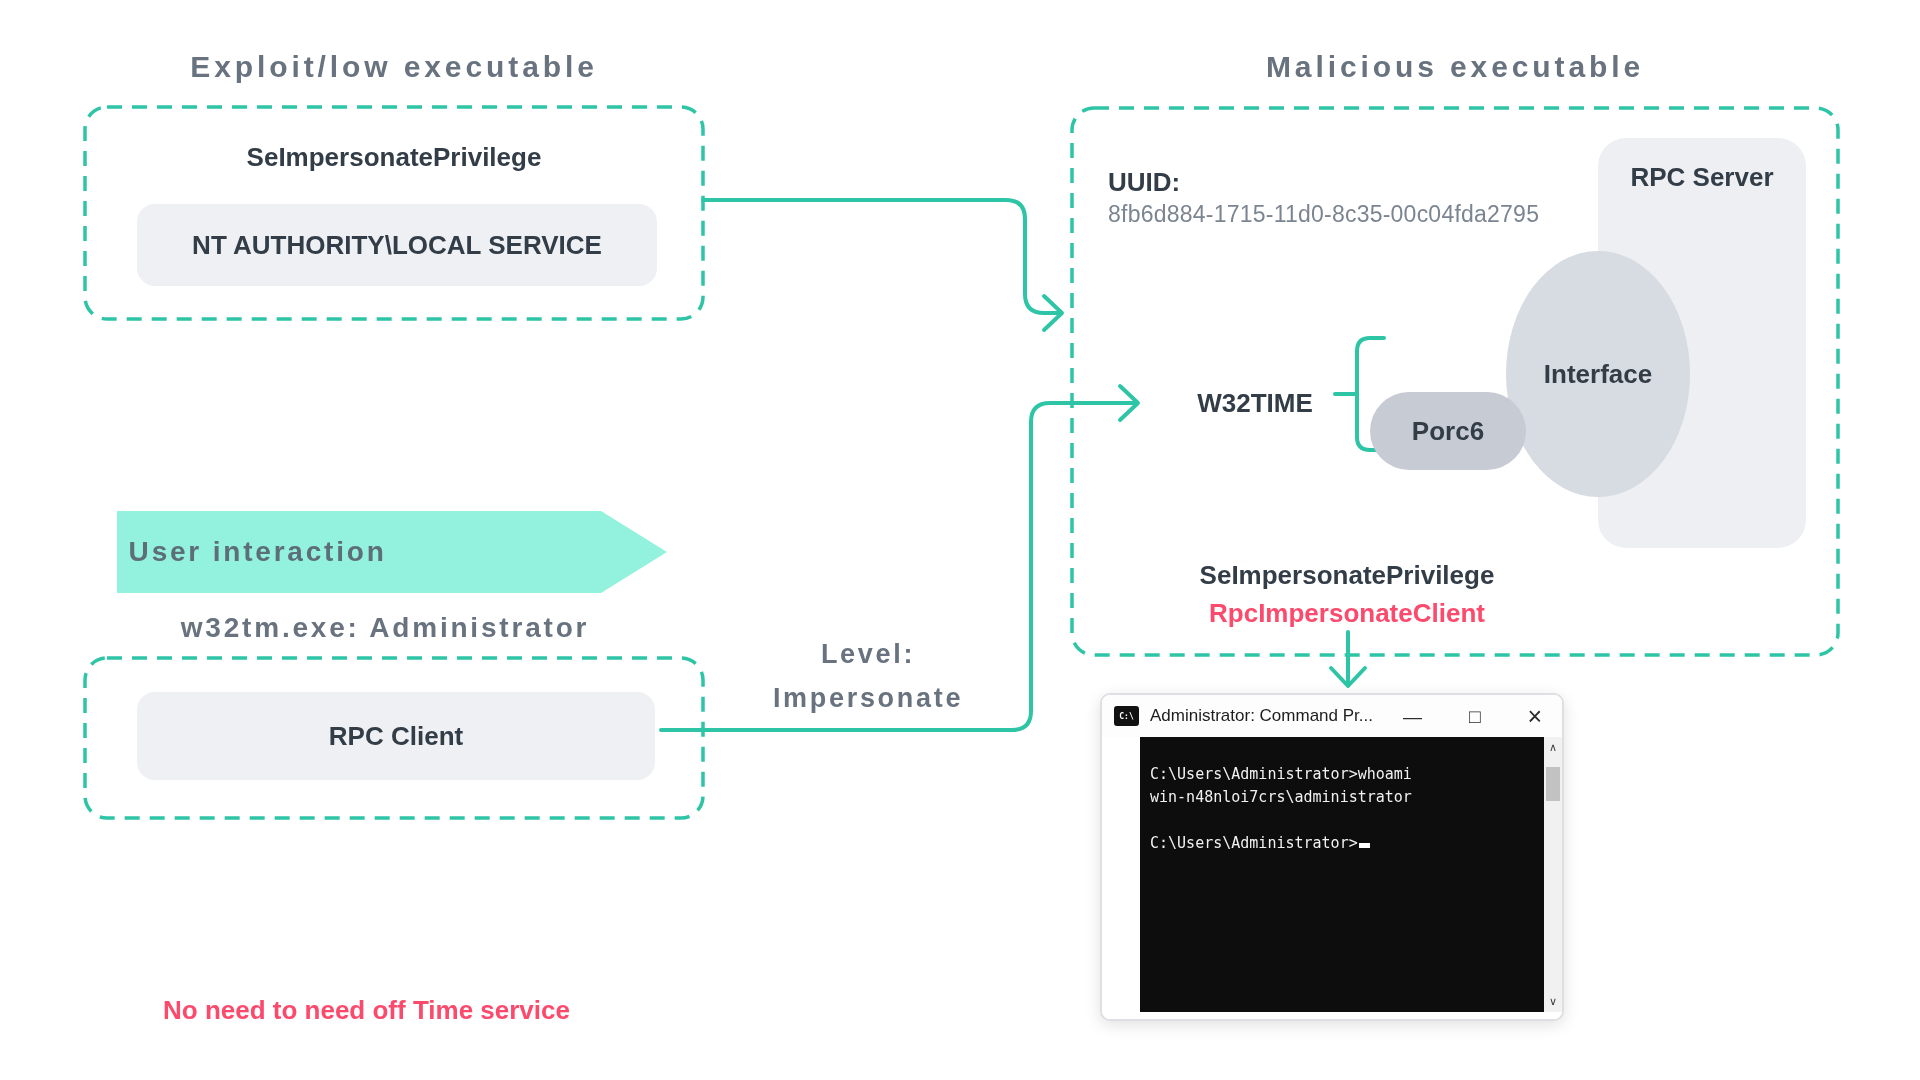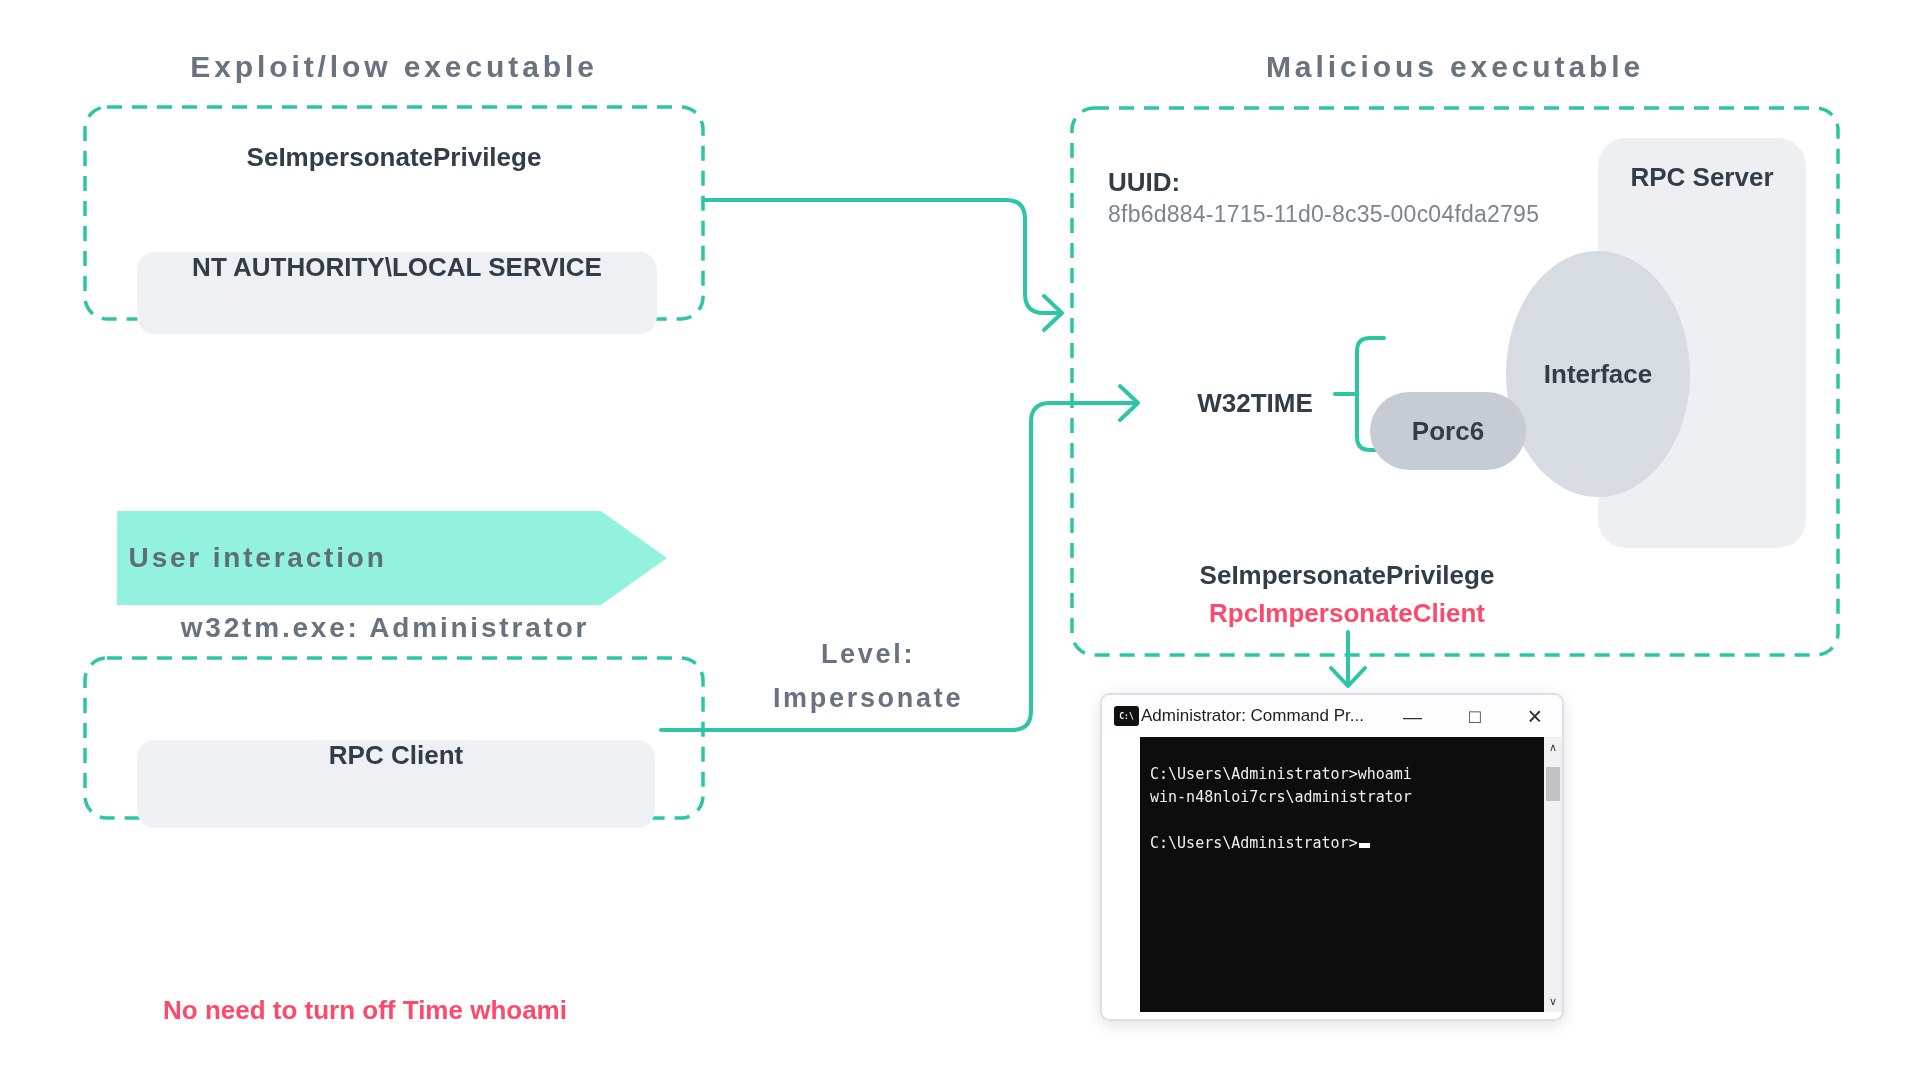--- a/index.html
+++ b/index.html
@@ -18,7 +18,7 @@
   .center{text-align:center;}
   .heading{font-size:30px;font-weight:bold;letter-spacing:0.13em;color:var(--heading_gray);white-space:nowrap;}
   .darktext{font-size:26px;font-weight:bold;color:var(--dark);white-space:nowrap;}
-  .pill{background:var(--pill_bg);border-radius:18px;display:flex;justify-content:center;margin-top:48px;}
+  .pill{background:var(--pill_bg);border-radius:18px;display:flex;align-items:center;justify-content:center;}
   .banner{left:117px;top:511px;width:550px;height:94px;background:var(--mint);
     clip-path:polygon(0 0,88% 0,100% 50%,88% 100%,0 100%);
     display:flex;align-items:center;justify-content:center;padding-right:14%;z-index:2;}

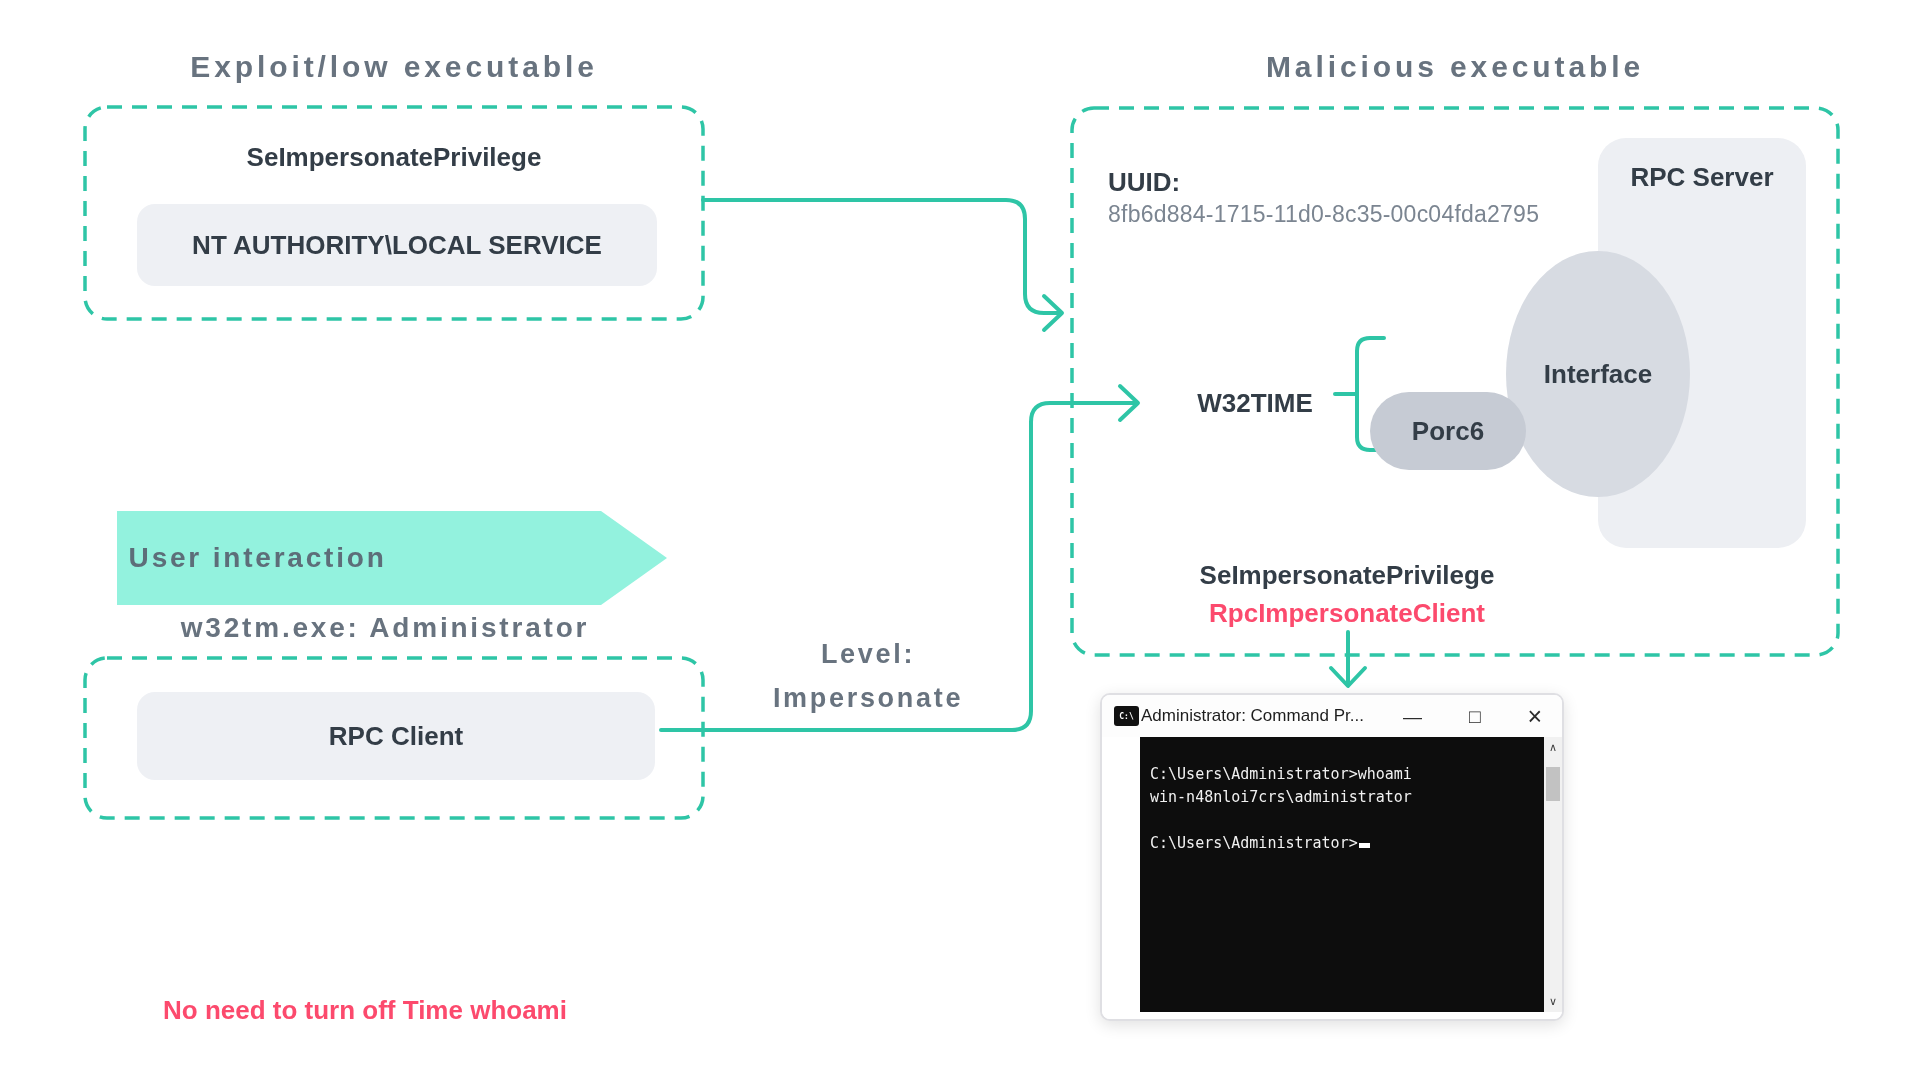--- a/index.html
+++ b/index.html
@@ -19,7 +19,7 @@
   .heading{font-size:30px;font-weight:bold;letter-spacing:0.13em;color:var(--heading_gray);white-space:nowrap;}
   .darktext{font-size:26px;font-weight:bold;color:var(--dark);white-space:nowrap;}
   .pill{background:var(--pill_bg);border-radius:18px;display:flex;align-items:center;justify-content:center;}
-  .banner{left:117px;top:511px;width:550px;height:94px;background:var(--mint);
+  .banner{left:117px;top:511px;width:550px;height:82px;background:var(--mint);
     clip-path:polygon(0 0,88% 0,100% 50%,88% 100%,0 100%);
     display:flex;align-items:center;justify-content:center;padding-right:14%;z-index:2;}
   .banner-label{font-size:28px;font-weight:bold;letter-spacing:0.1em;color:#5d6e79;white-space:nowrap;}

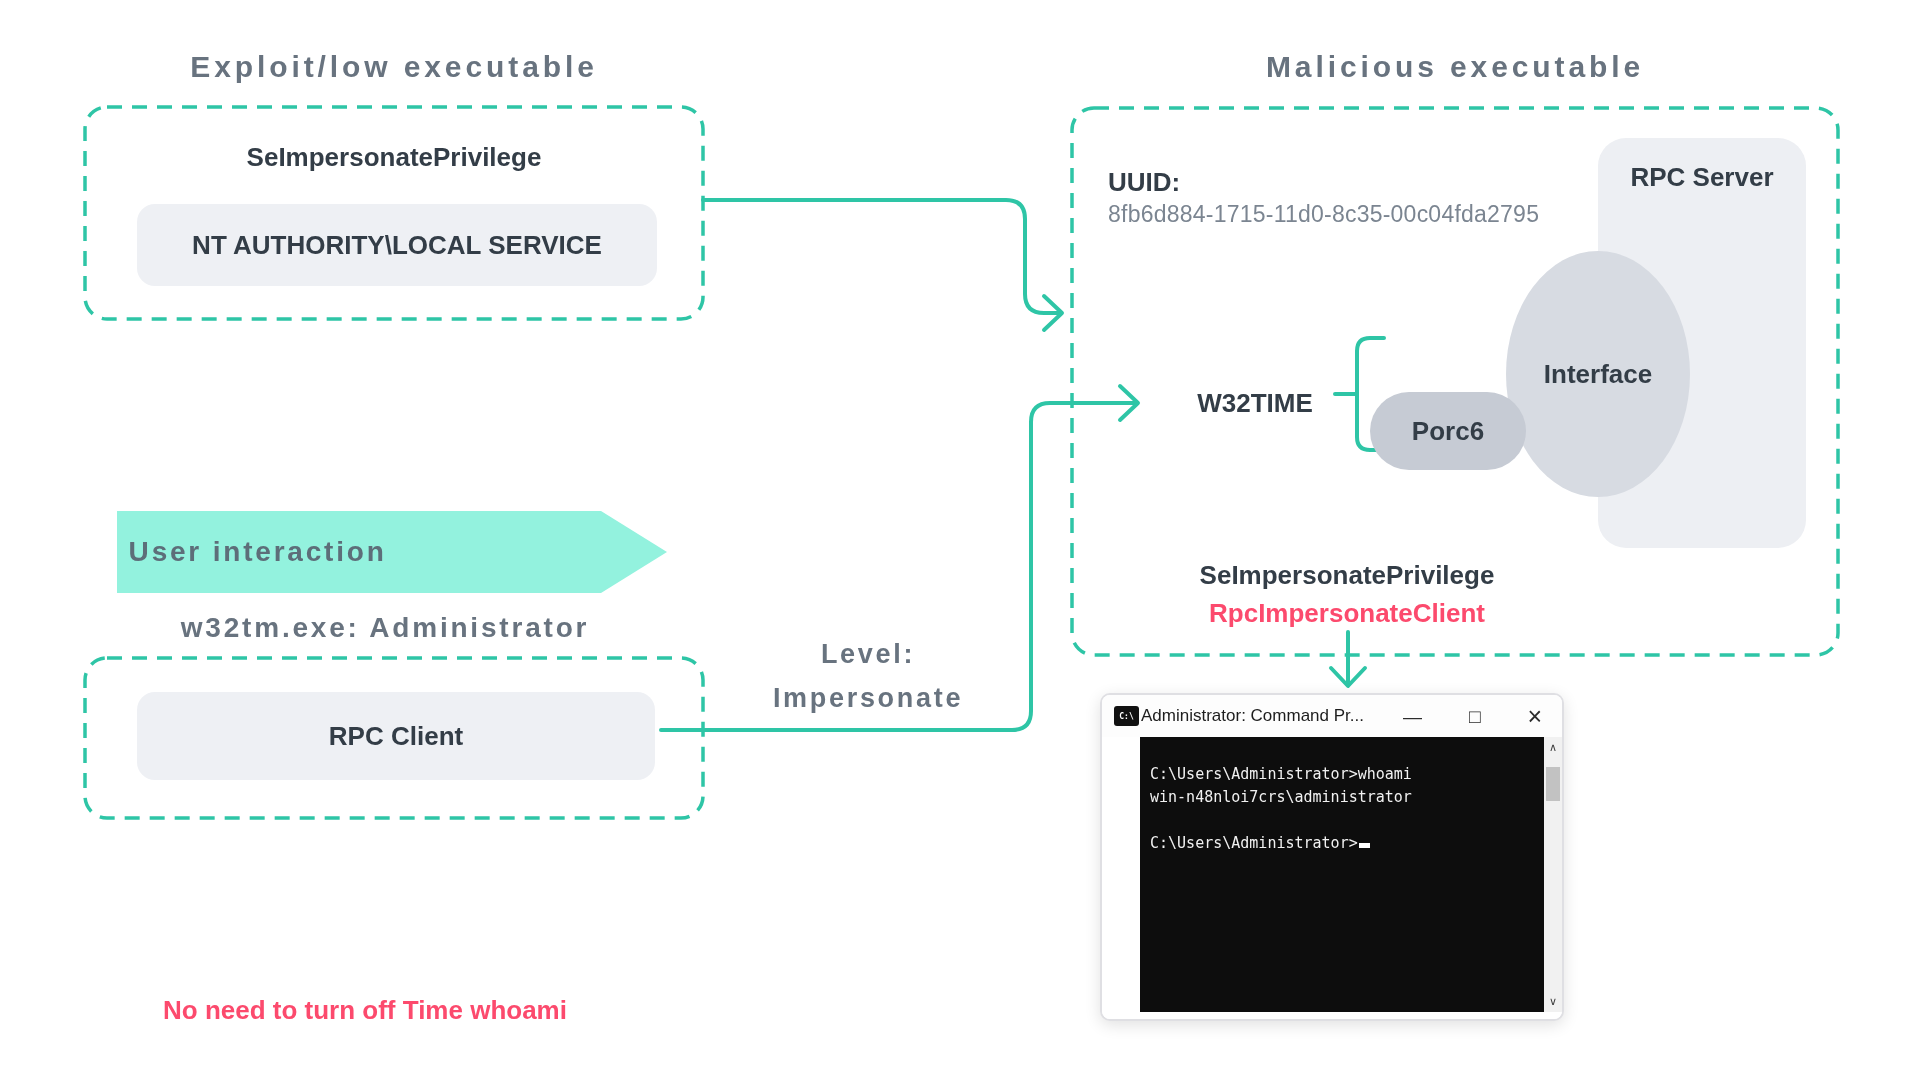--- a/index.html
+++ b/index.html
@@ -38,7 +38,7 @@
   .cmd-icon{width:25px;height:20px;background:#111;border-radius:3px;color:#fff;
     font-family:"DejaVu Sans Mono",monospace;font-size:8px;font-weight:bold;
     display:flex;align-items:center;justify-content:center;flex:none;}
-  .cmd-title{font-size:17px;color:#1d1d1d;margin-left:2px;white-space:nowrap;overflow:hidden;flex:1;}
+  .cmd-title{font-size:17px;color:#1d1d1d;margin-left:11px;white-space:nowrap;overflow:hidden;flex:1;}
   .cmd-controls{display:flex;align-items:center;gap:47px;margin-left:12px;color:#2c2c2c;}
   .ctl{cursor:pointer;line-height:1;}
   .ctl-min{font-size:19px;}

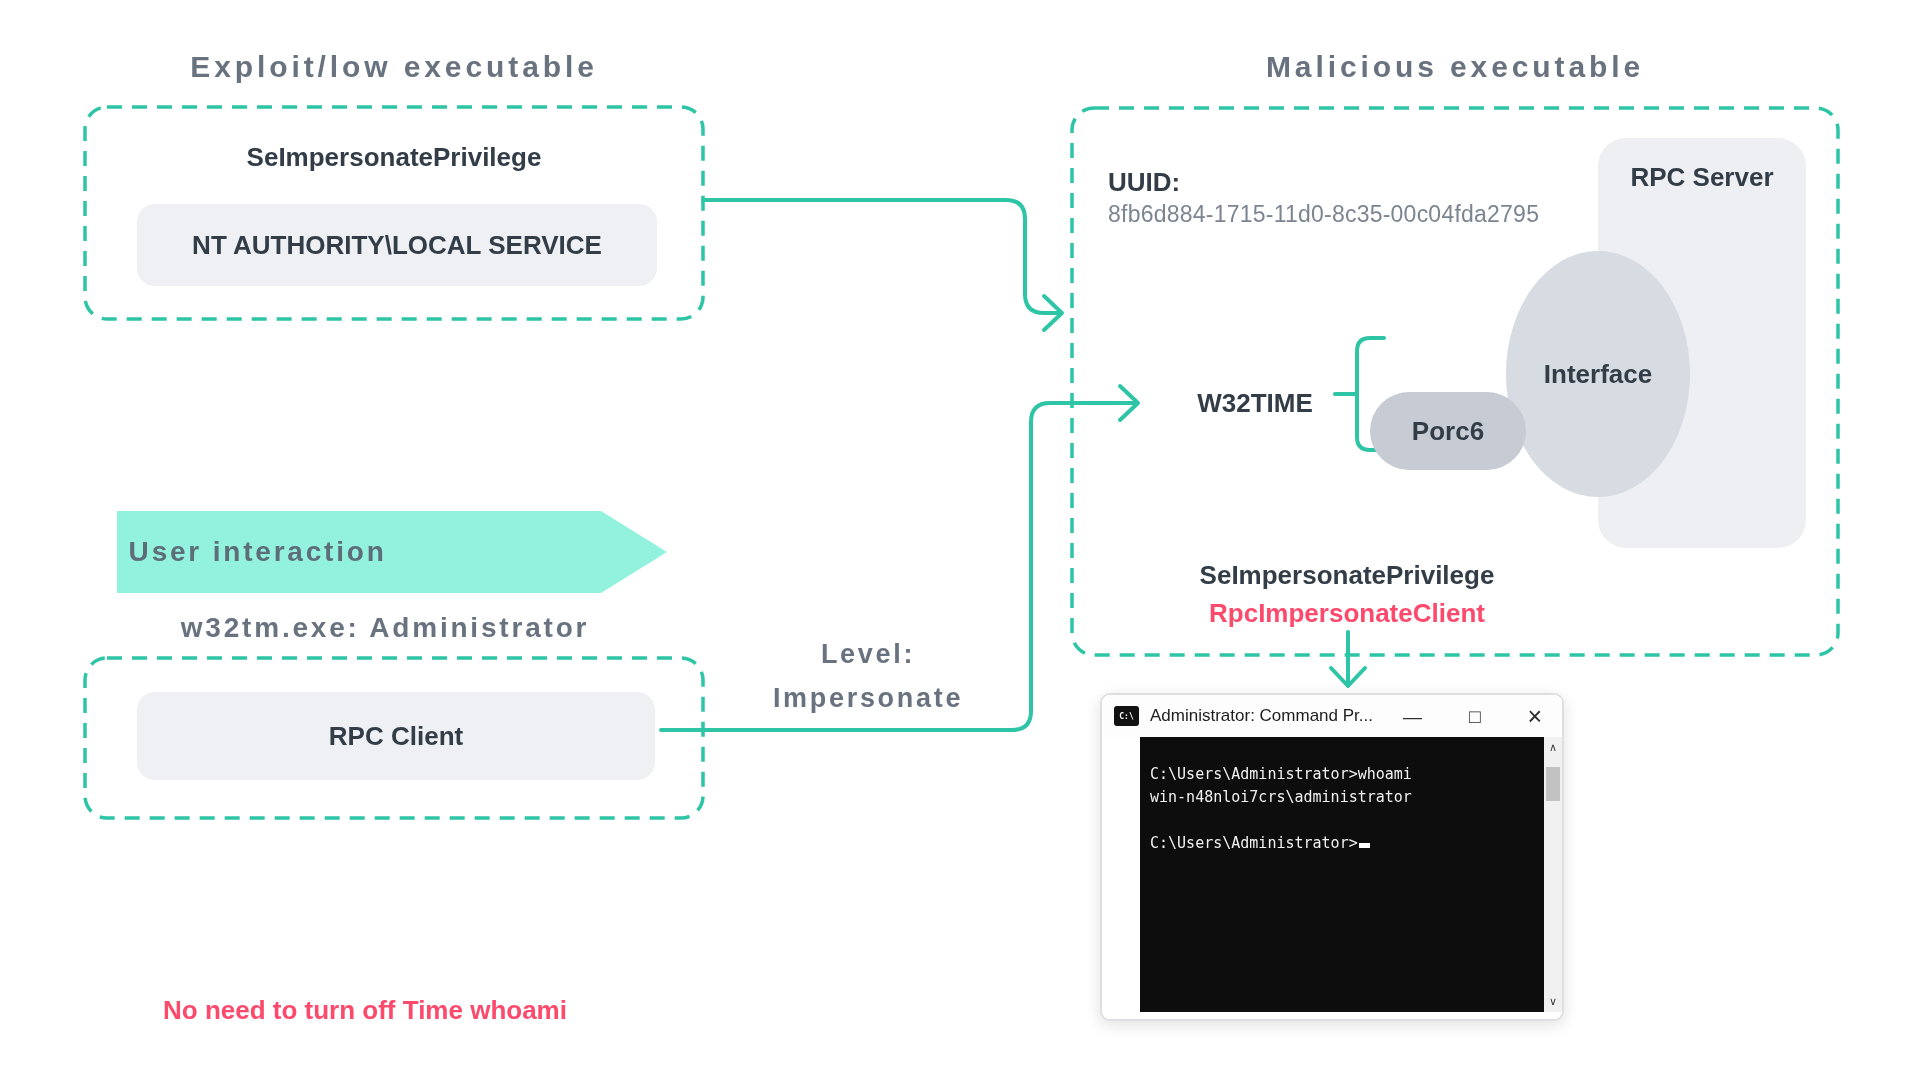--- a/index.html
+++ b/index.html
@@ -115,7 +115,7 @@
     <div class="graytext" style="font-size:27px;">Impersonate</div>
   </div>
 
-  <div class="abs redtext" style="left:163px;top:995px;font-size:26px;">No need to turn off Time whoami</div>
+  <div class="abs redtext" style="left:163px;top:995px;font-size:26px;">No need to need off Time service</div>
 
   <div class="abs cmd">
     <div class="cmd-titlebar">

